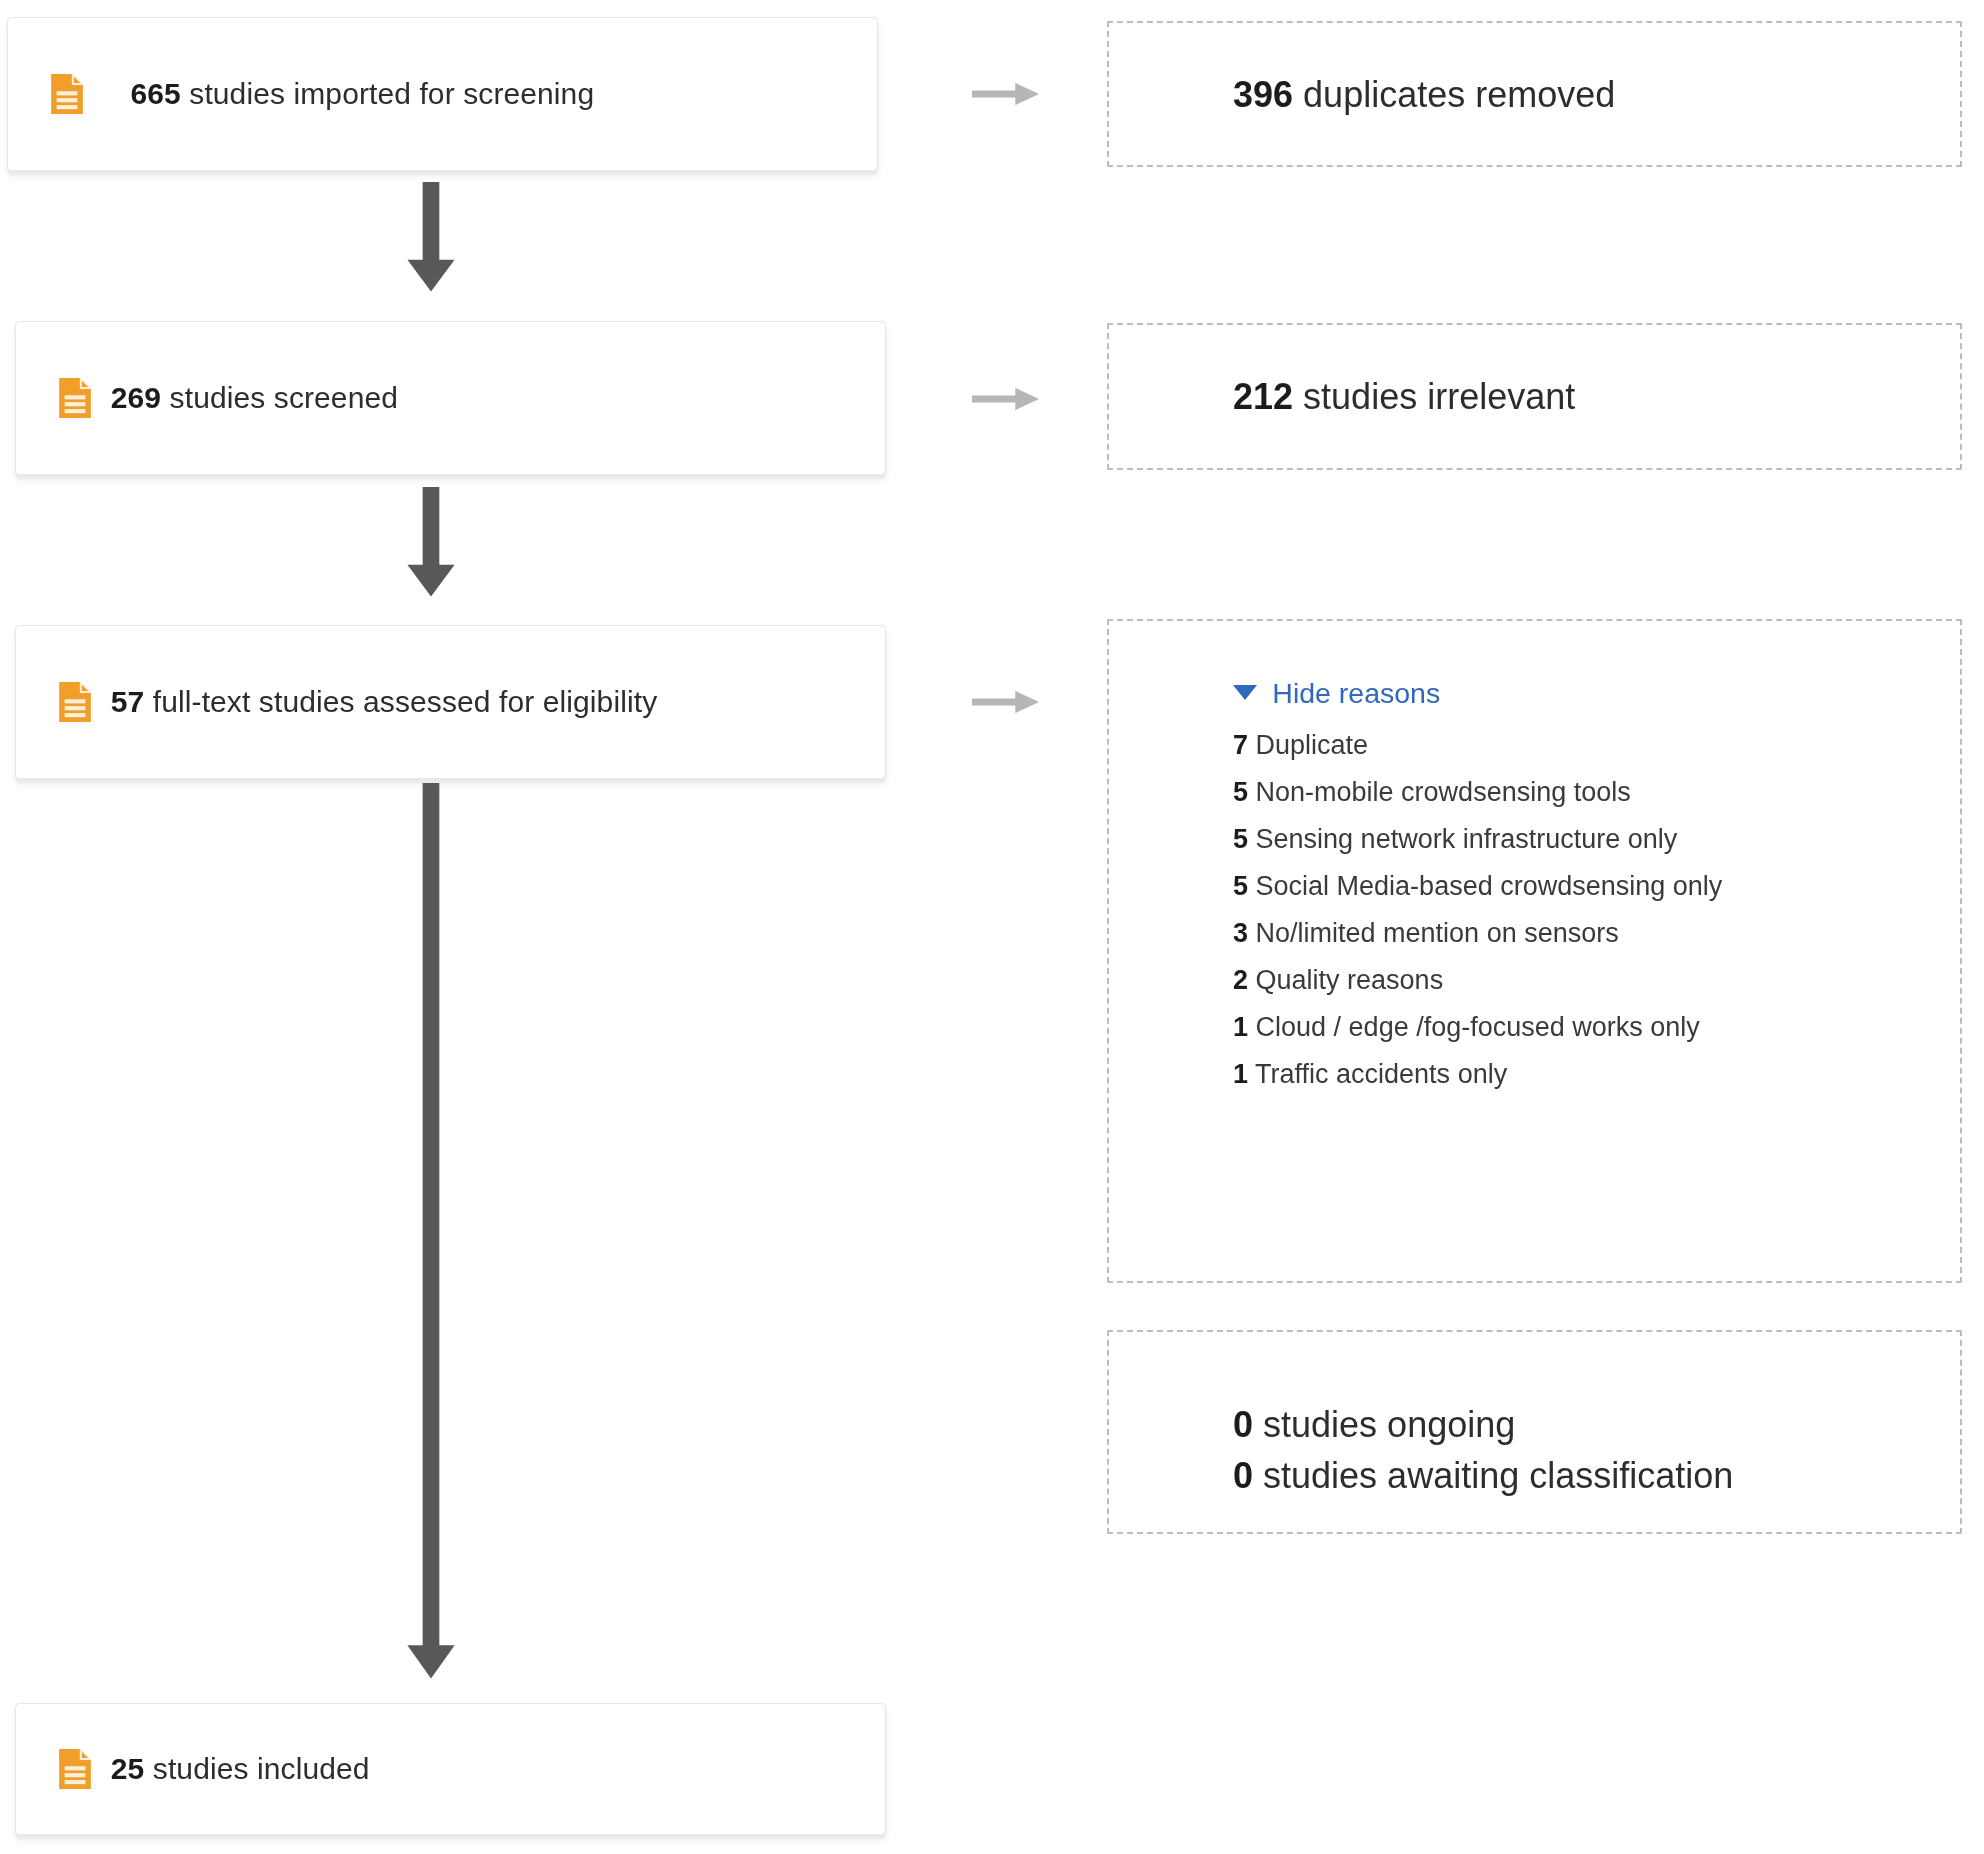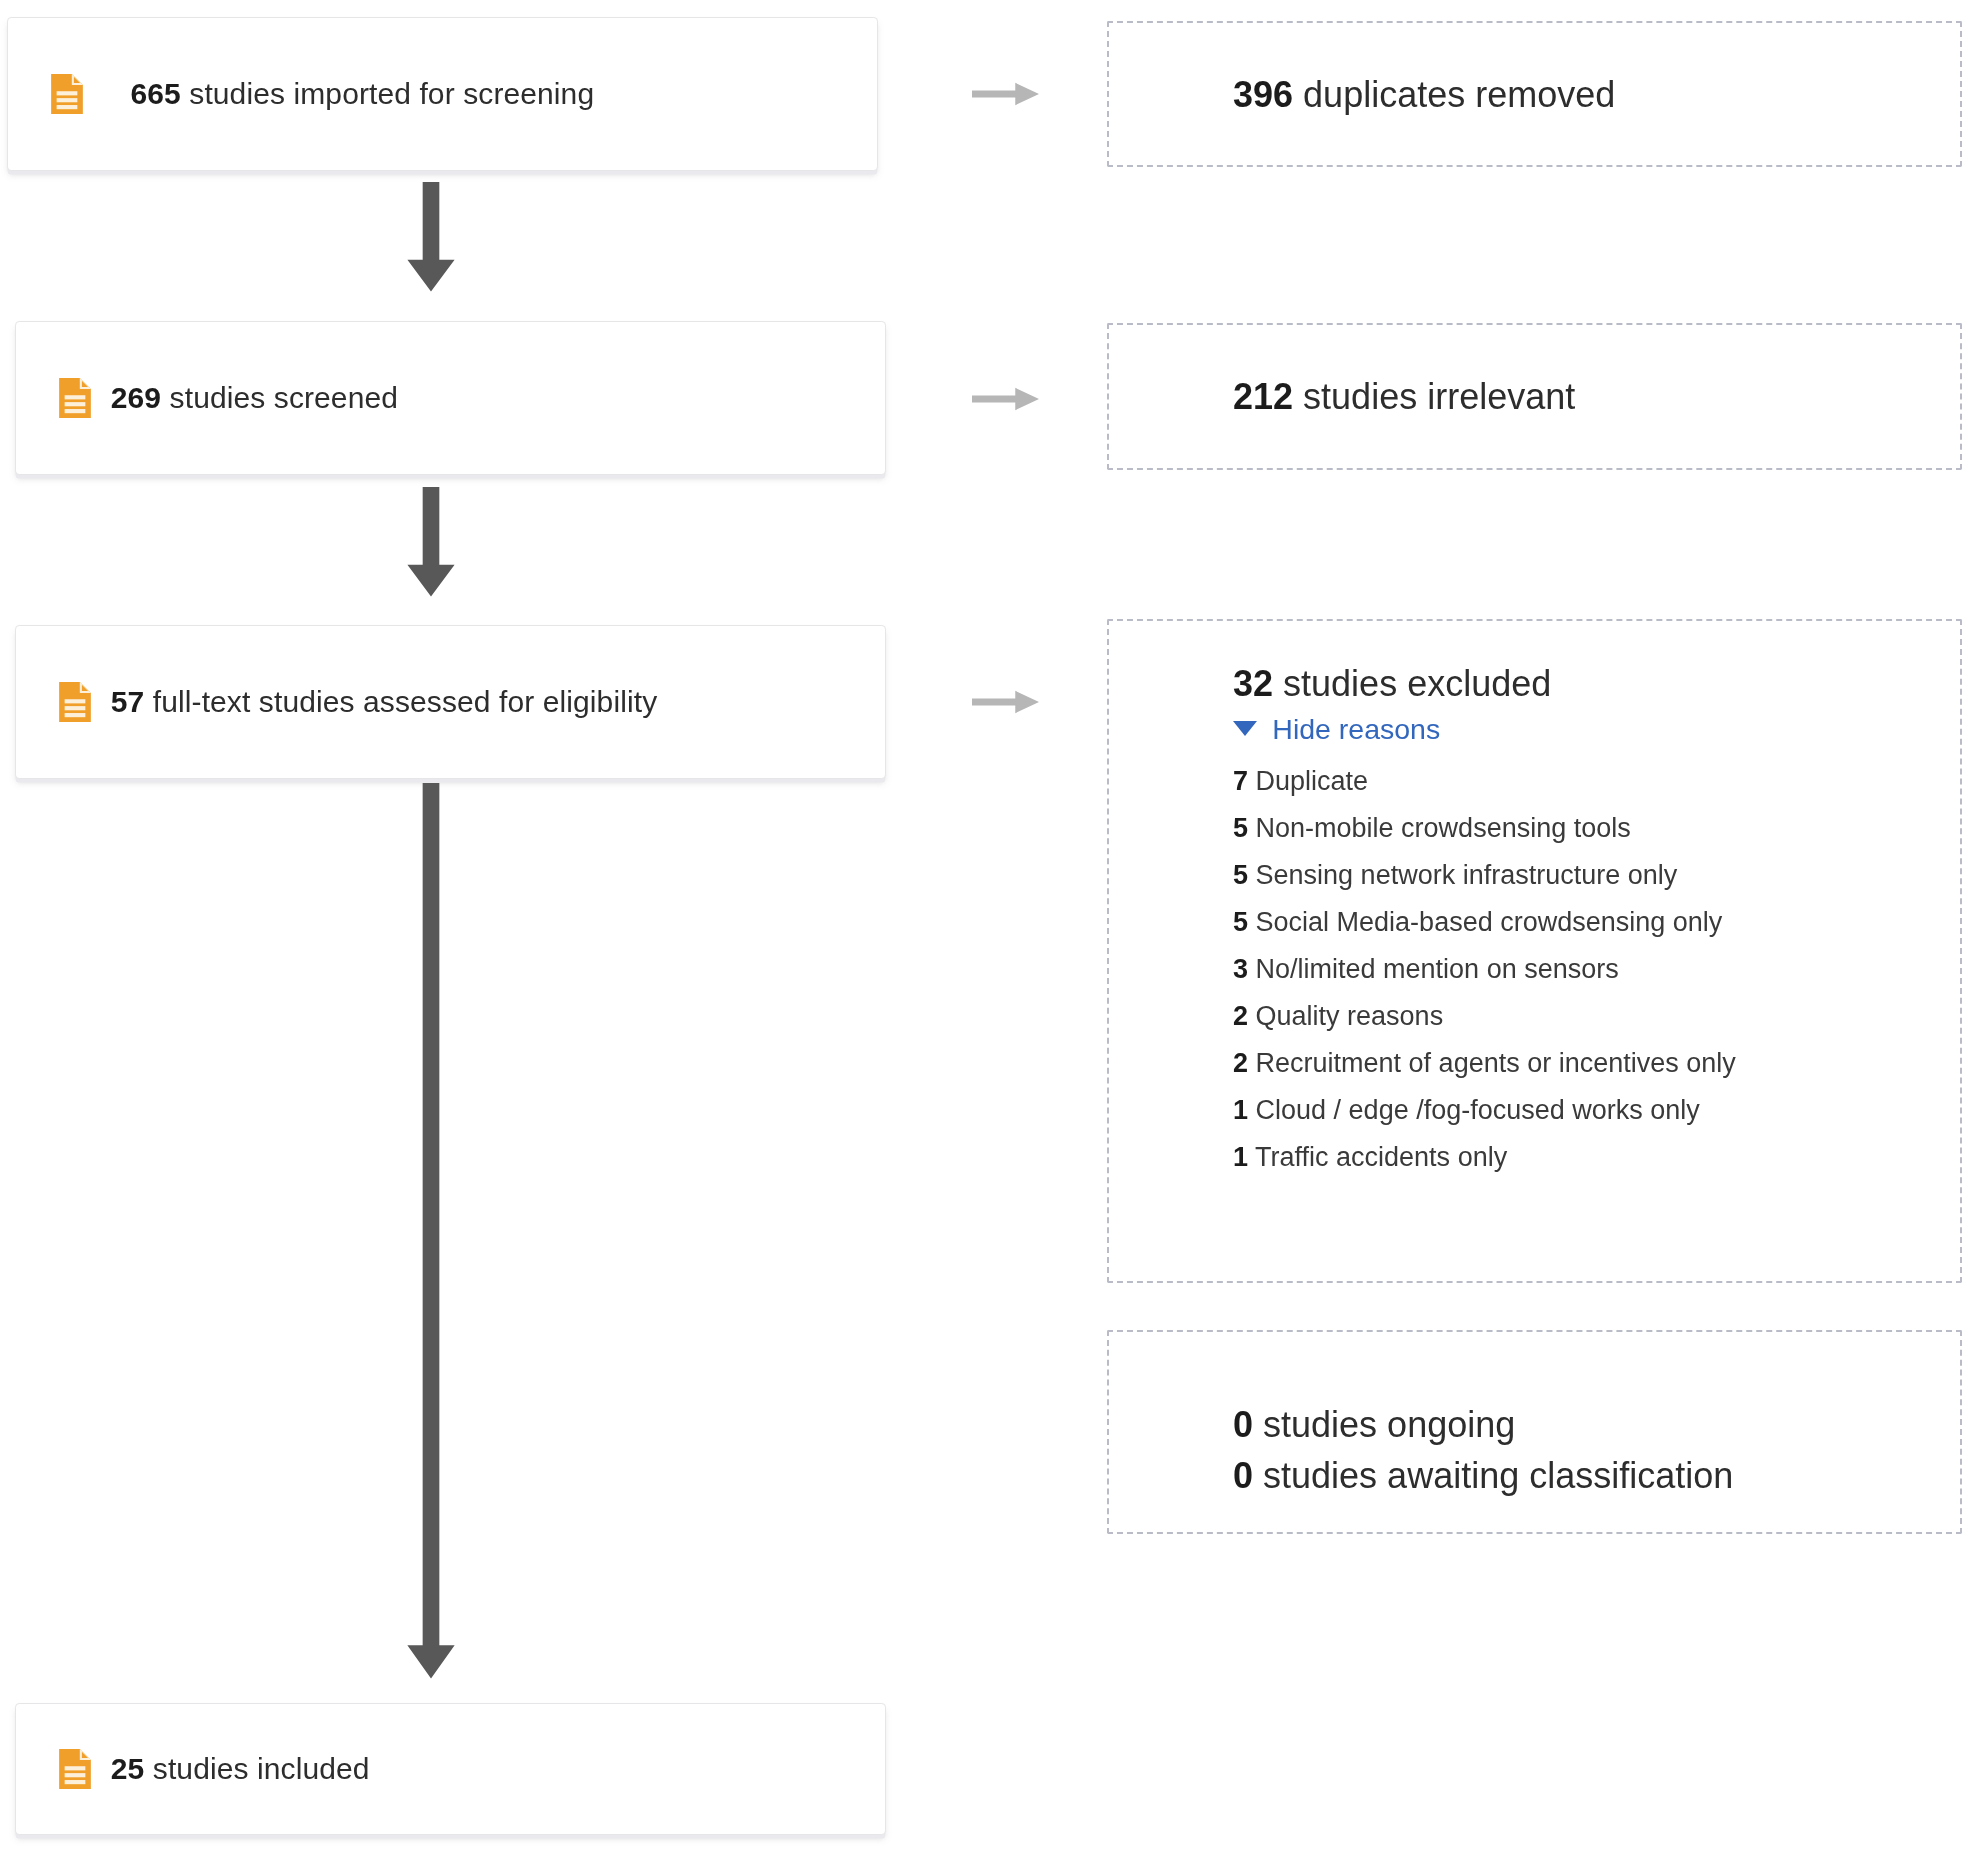--- a/index.html
+++ b/index.html
@@ -214,10 +214,6 @@
 
   <div class="dashed-box" style="left:1107px; top:619px; width:855px; height:664px; padding-top:45px;">
 
-    <div class="dashed-line">
-      <span class="num">32</span>
-      <span>studies excluded</span>
-    </div>
 
     <div class="hide-reasons">
       <span class="tri-down"></span>

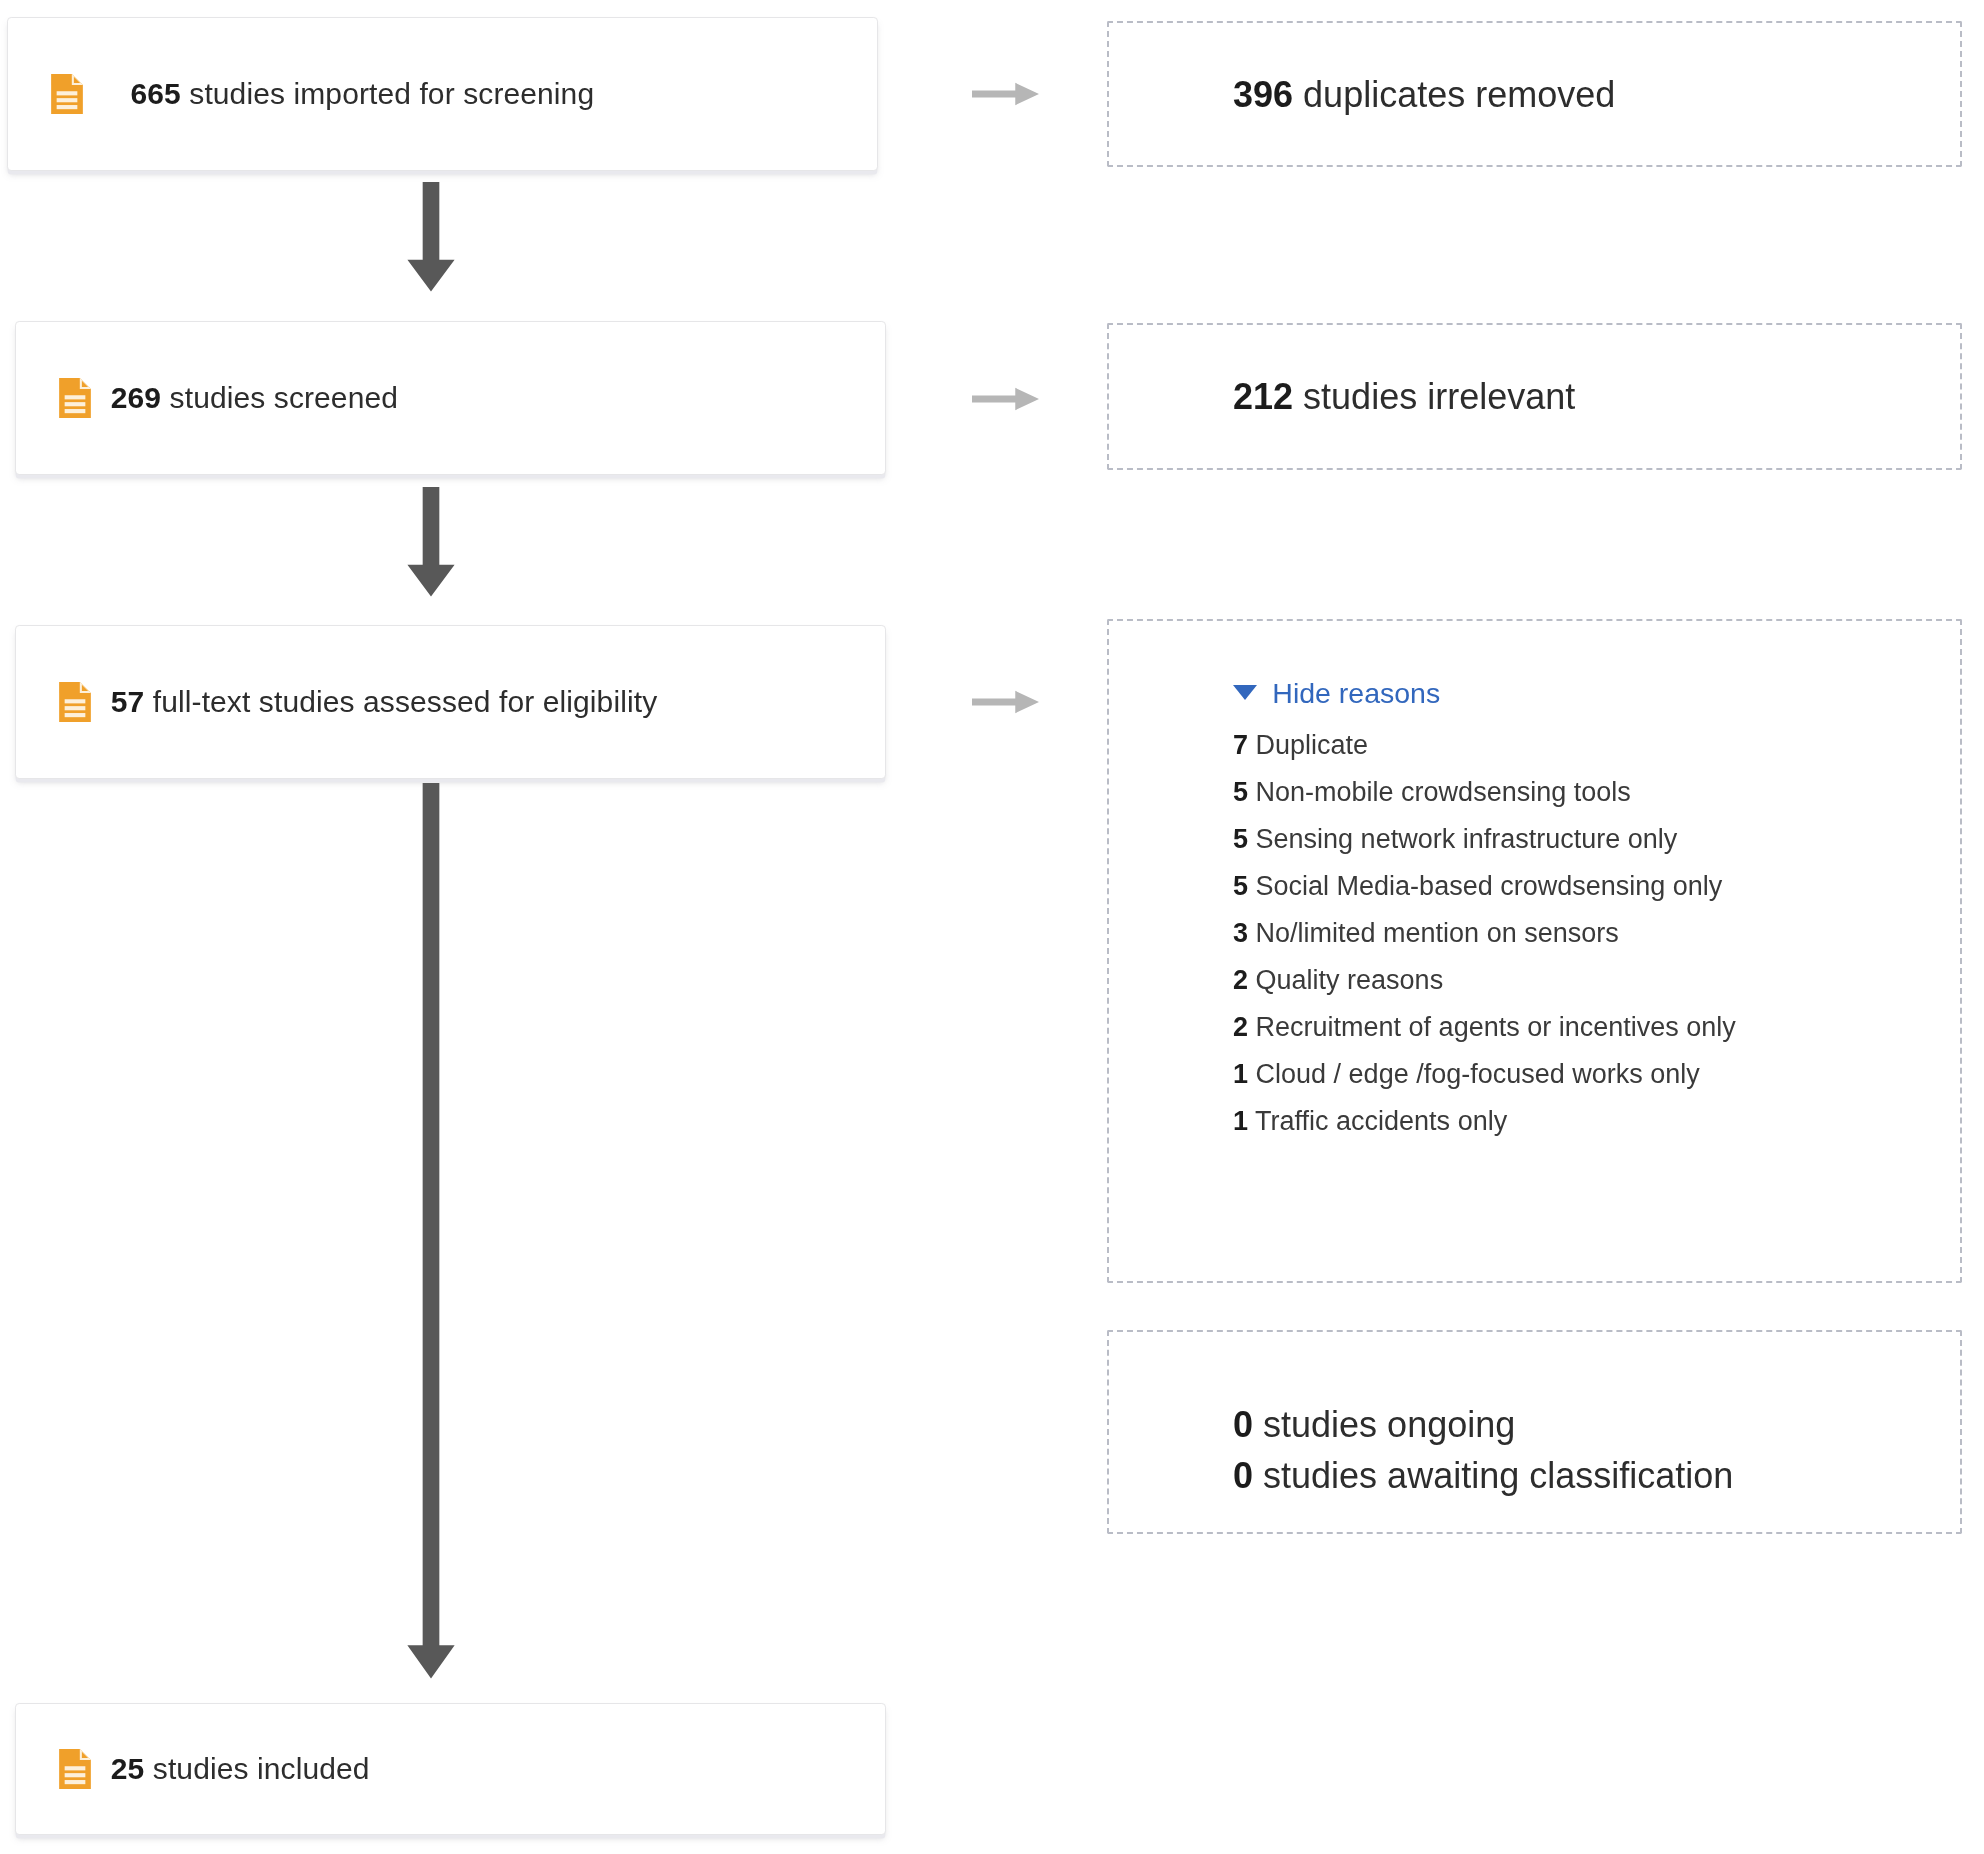--- a/index.html
+++ b/index.html
@@ -245,10 +245,6 @@
       <span>Quality reasons</span>
     </div>
     <div class="reason-line">
-      <span class="num">2</span>
-      <span>Recruitment of agents or incentives only</span>
-    </div>
-    <div class="reason-line">
       <span class="num">1</span>
       <span>Cloud / edge /fog-focused works only</span>
     </div>

